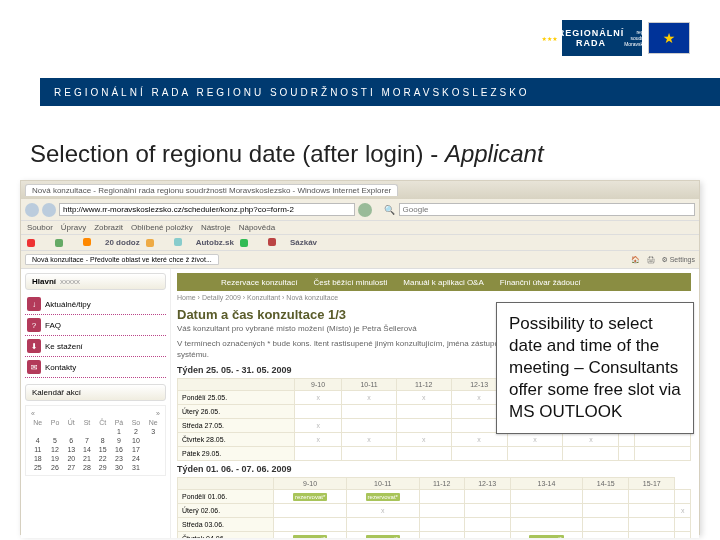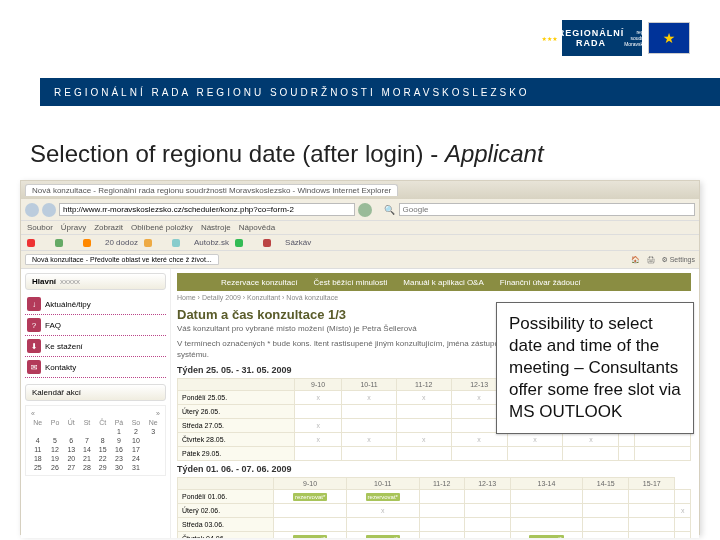--- a/index.html
+++ b/index.html
@@ -22,7 +22,7 @@
   .b-addr .search { width: 100px; }
   .b-menu { height: 14px; background: #f2eee2; display: flex; gap: 8px; padding: 0 6px; font-size: 8px; color: #555; align-items: center; border-bottom: 1px solid #ddd; }
   .b-toolbar { height: 16px; background: #f2eee2; display: flex; gap: 6px; padding: 0 6px; font-size: 8px; color: #556; align-items: center; border-bottom: 1px solid #ddd; }
-  .b-tool { display: flex; align-items: flex-end; gap: 14px; }
+  .b-tool { display: flex; align-items: flex-start; gap: 14px; font-weight: bold; }
   .b-tool .dot { width: 8px; height: 8px; border-radius: 2px; display: inline-block; }
   .b-tabrow { height: 18px; background: #f2eee2; display: flex; align-items: center; padding: 0 4px; border-bottom: 1px solid #ddd; }
   .b-tabrow .doctab { background: #fff; border: 1px solid #ccc; padding: 1px 6px; font-size: 7px; border-radius: 2px 2px 0 0; }

